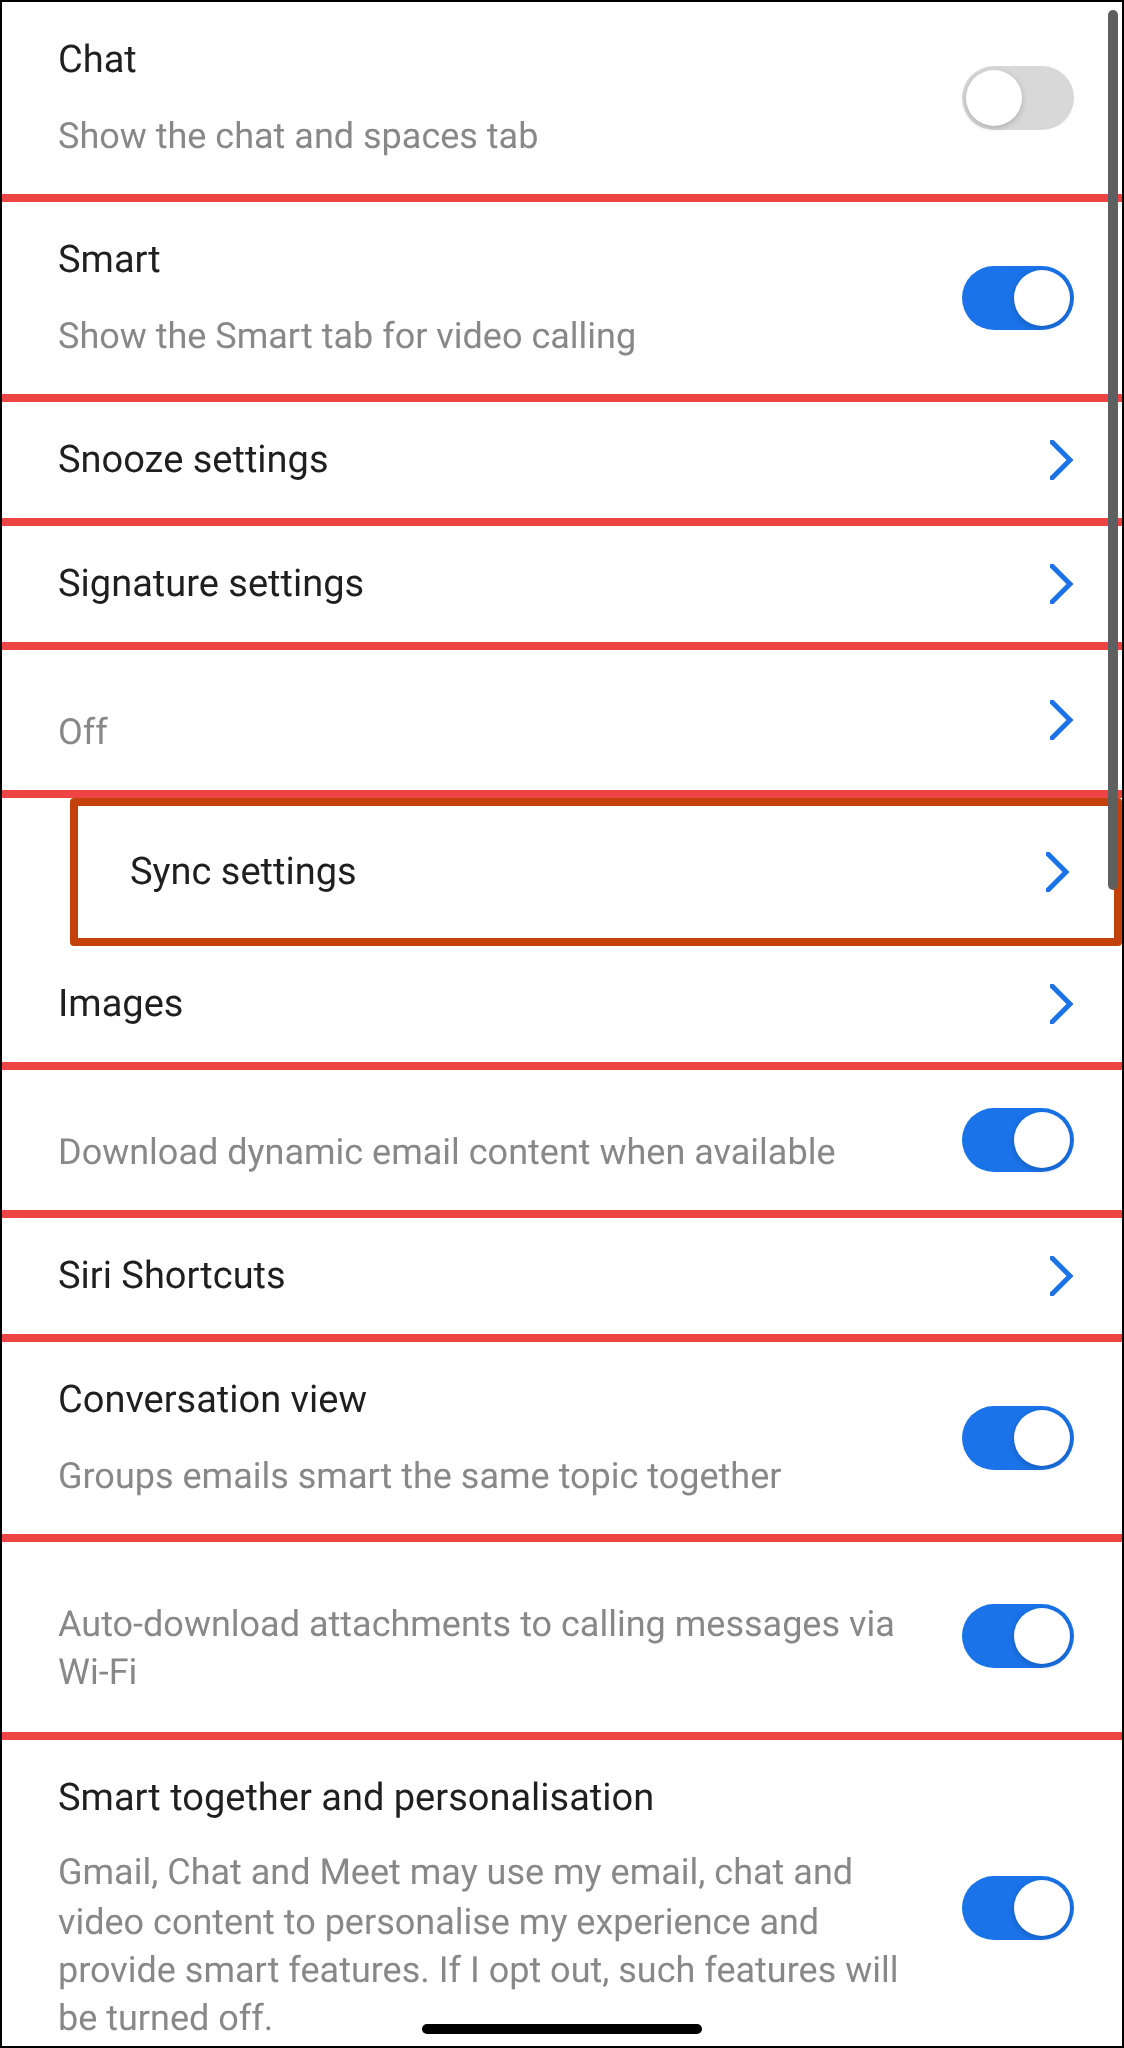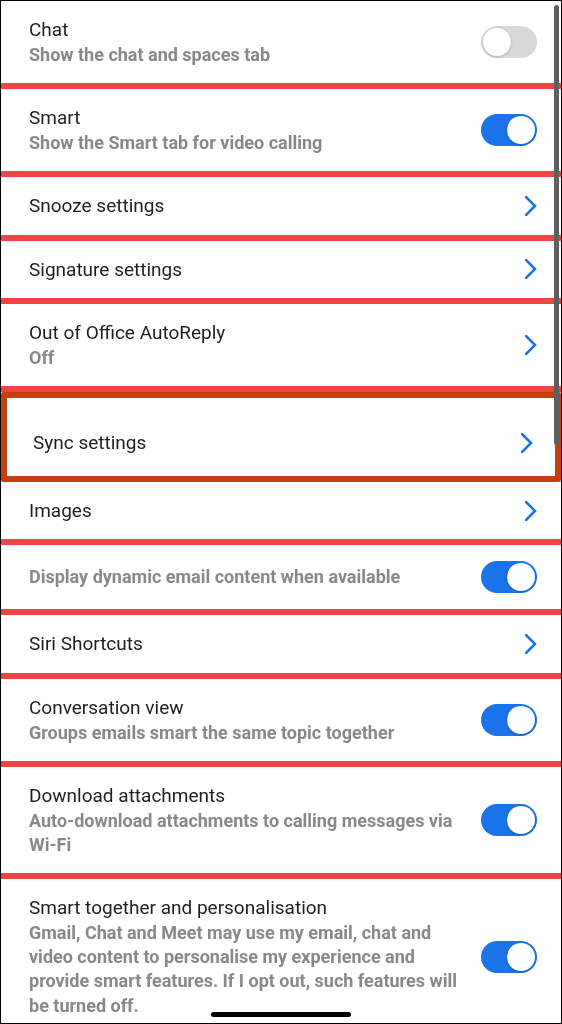--- a/index.html
+++ b/index.html
@@ -33,7 +33,7 @@
       justify-content: space-between;
       align-items: center;
       padding: 16px 24px 16px 28px;
-      border-bottom: 6px solid #ef4444;
+      border-bottom: 4px solid #ef4444;
       min-height: 62px;
     }
     .setting-item.highlighted {

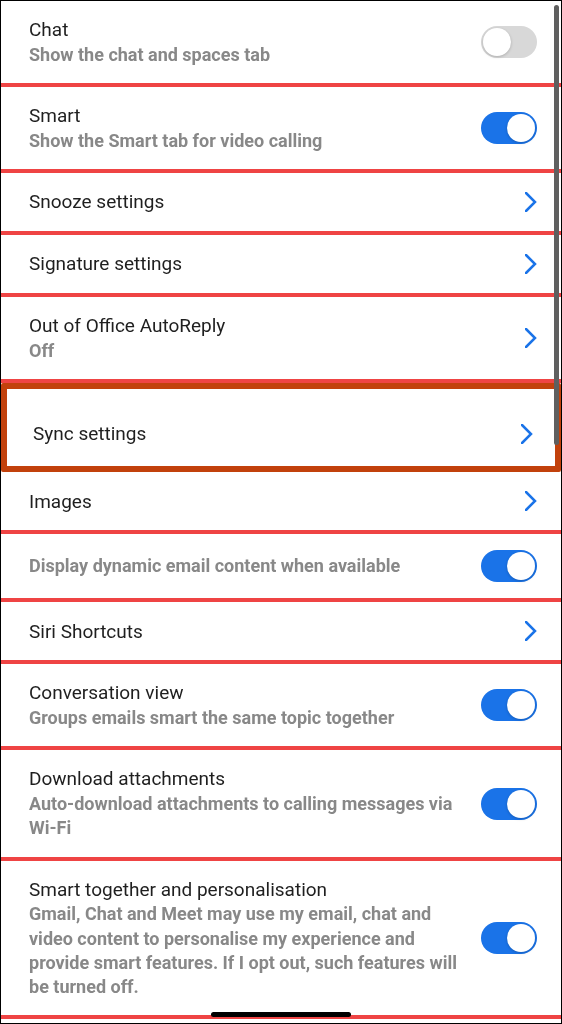--- a/index.html
+++ b/index.html
@@ -53,10 +53,10 @@
     }
     .setting-subtitle {
       font-size: 18px;
-      font-weight: 700;
+      font-weight: 400;
       color: #888;
       line-height: 1.35;
-      margin-top: 0;
+      margin-top: 14px;
     }
     .toggle {
       position: relative;

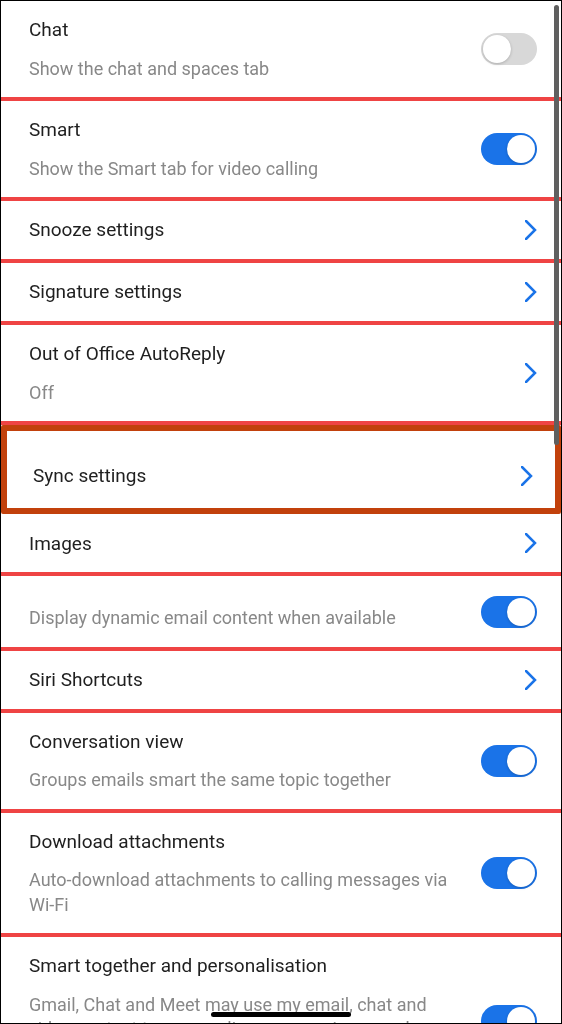--- a/index.html
+++ b/index.html
@@ -157,7 +157,6 @@
 
   <div class="setting-item">
     <div class="setting-text">
-      <div class="setting-title">Out of Office AutoReply</div>
       <div class="setting-subtitle">Off</div>
     </div>
     <div class="chevron">

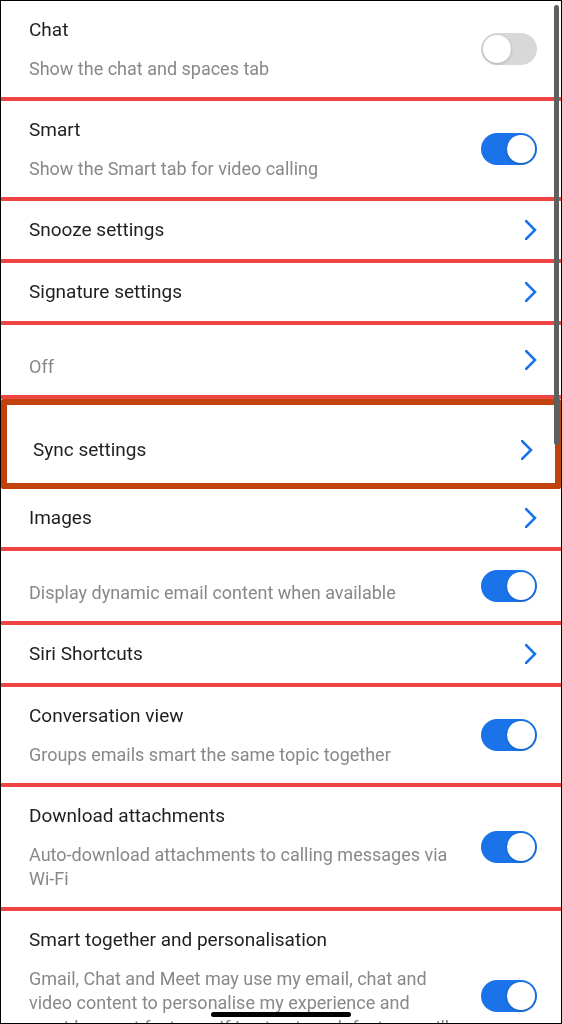--- a/index.html
+++ b/index.html
@@ -37,9 +37,10 @@
       min-height: 62px;
     }
     .setting-item.highlighted {
-      border: 6px solid #c2410c;
+      border: 4px solid #c2410c;
       border-radius: 2px;
-      padding: 32px 22px 20px 26px;
+      padding: 20px 22px 20px 26px;
+      margin-left: 34px;
     }
     .setting-text {
       flex: 1;

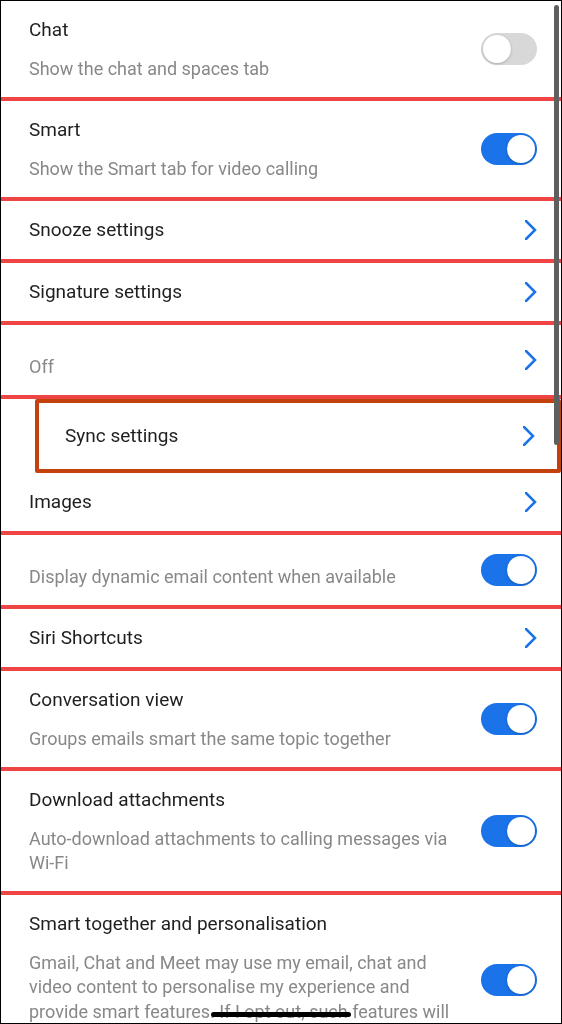--- a/index.html
+++ b/index.html
@@ -191,7 +191,7 @@
 
   <div class="setting-item">
     <div class="setting-text">
-      <div class="setting-subtitle">Display dynamic email content when available</div>
+      <div class="setting-subtitle">Download dynamic email content when available</div>
     </div>
     <div class="toggle on">
       <div class="toggle-knob"></div>

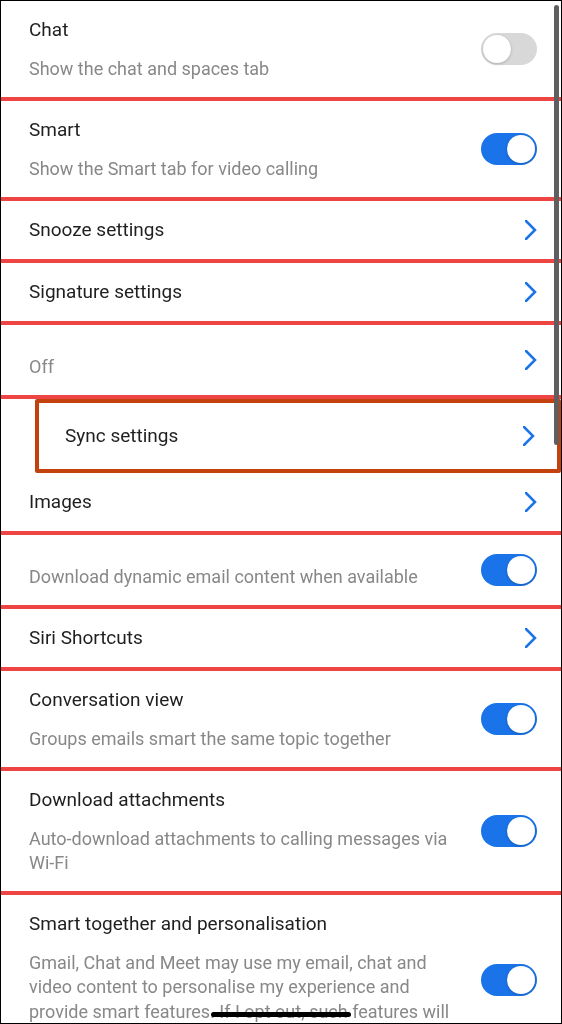--- a/index.html
+++ b/index.html
@@ -221,7 +221,6 @@
 
   <div class="setting-item">
     <div class="setting-text">
-      <div class="setting-title">Download attachments</div>
       <div class="setting-subtitle">Auto-download attachments to calling messages via Wi-Fi</div>
     </div>
     <div class="toggle on">

